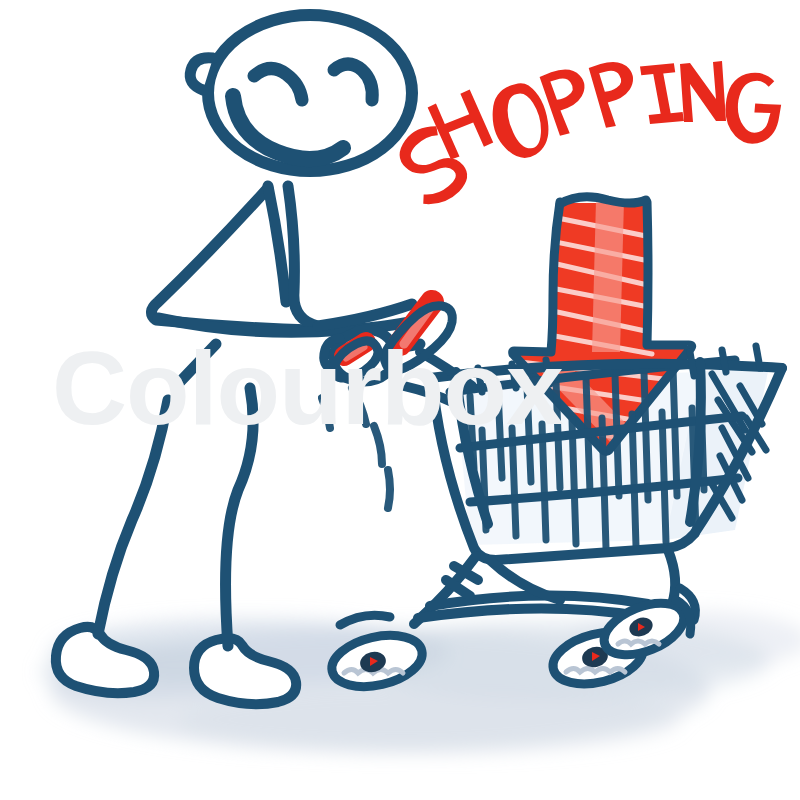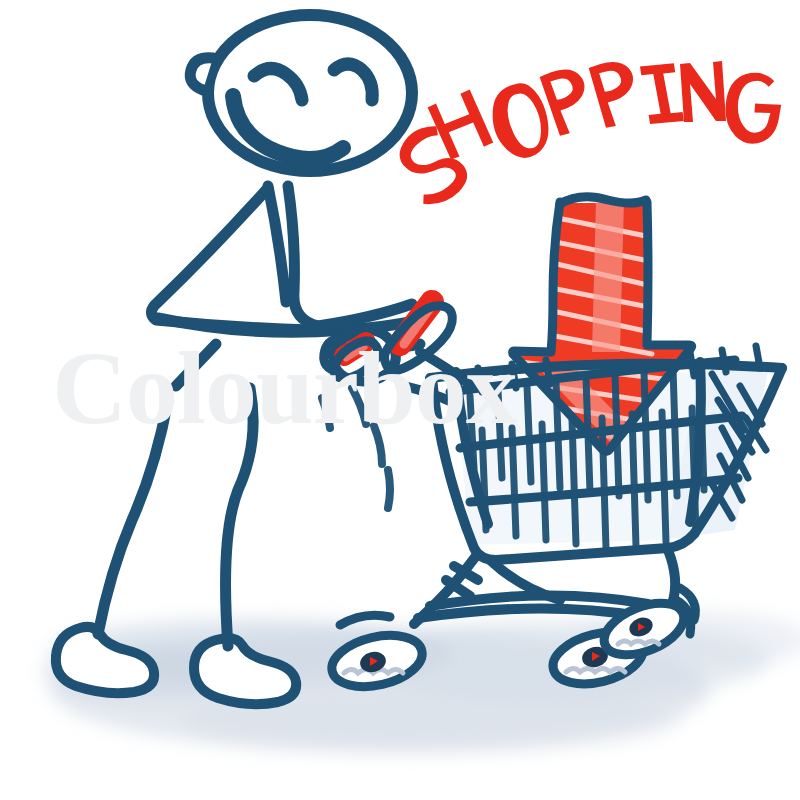--- a/index.html
+++ b/index.html
@@ -31,7 +31,7 @@
     position: absolute;
     left: 52px;
     top: 336px;
-    font-family: Liberation Serif, serif;
+    font-family: Liberation Sans, sans-serif;
     font-size: 104px;
     font-weight: 700;
     letter-spacing: -1px;

